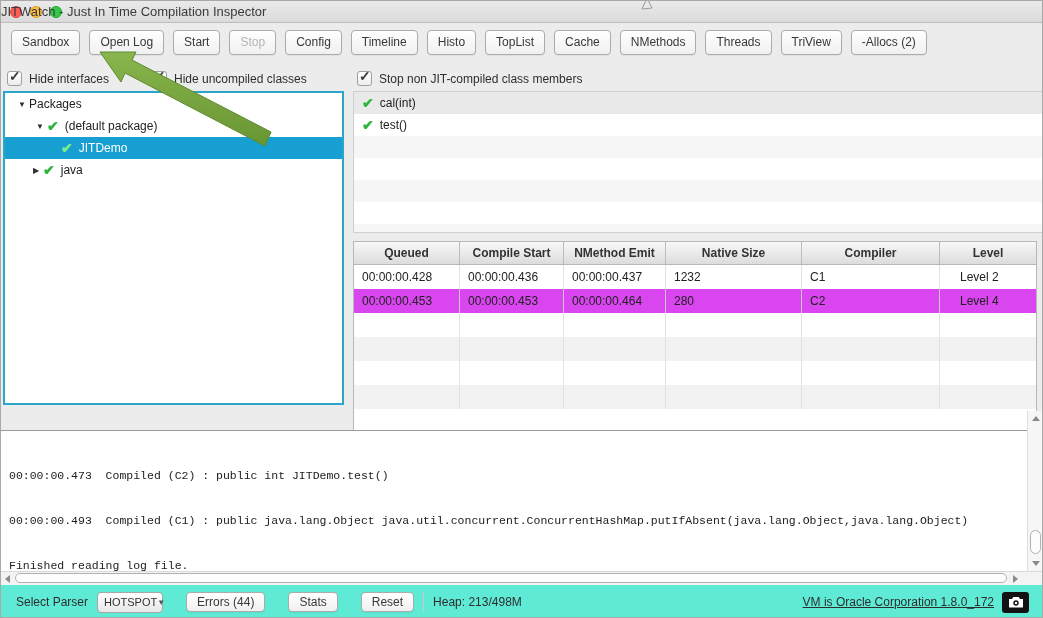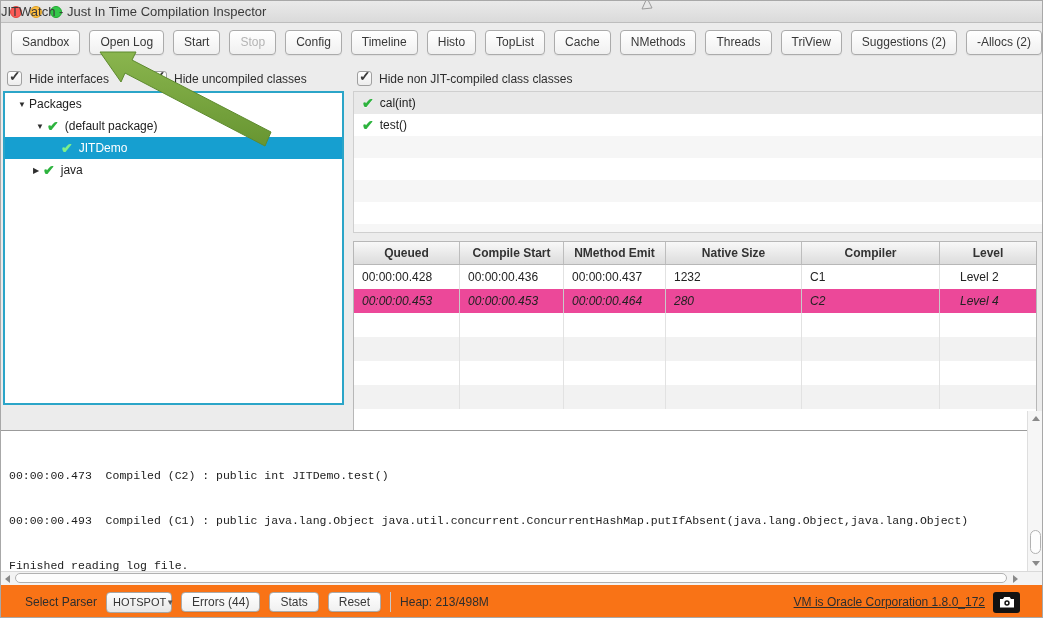--- a/index.html
+++ b/index.html
@@ -175,7 +175,6 @@
     <button class="btn">NMethods</button>
     <button class="btn">Threads</button>
     <button class="btn">TriView</button>
-    <button class="btn">Suggestions (2)</button>
     <button class="btn">-Allocs (2)</button>
 
   </div>

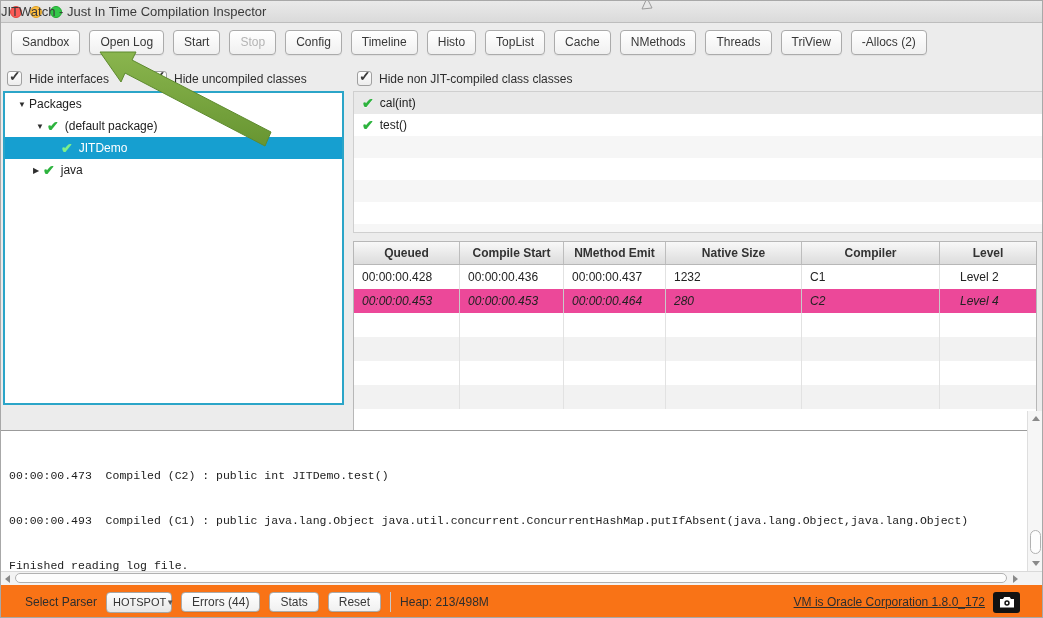--- a/index.html
+++ b/index.html
@@ -195,7 +195,7 @@
     <span class="checkbox">
         <span class="mark">✓</span>
       </span>
-    <span>Hide non JIT-compiled class classes</span>
+    <span>Stop non JIT-compiled class members</span>
   </div>
 
   <div class="tree-panel">

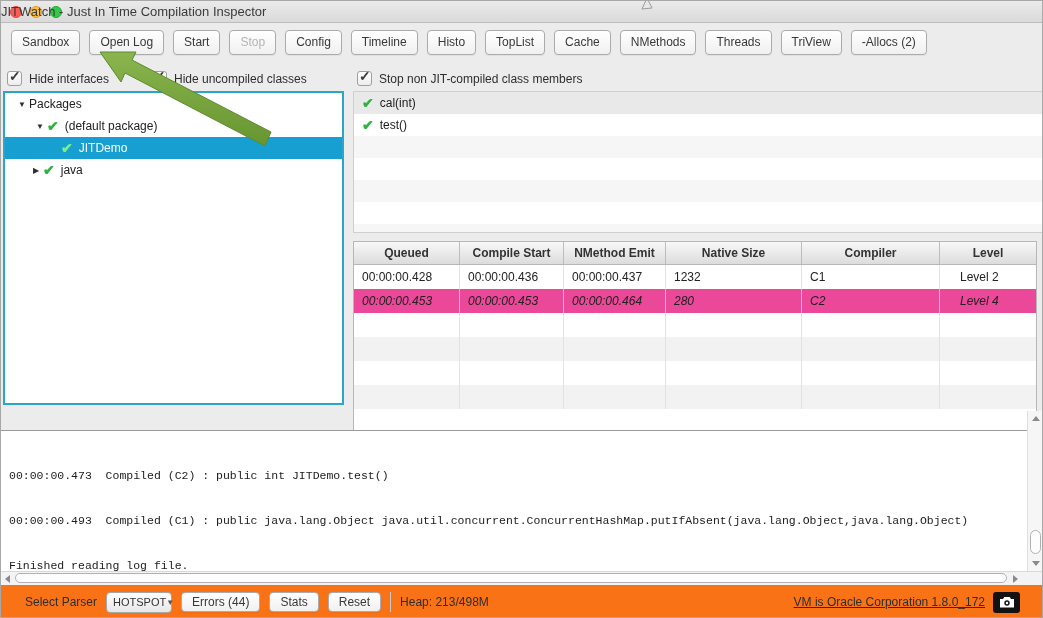--- a/index.html
+++ b/index.html
@@ -91,7 +91,7 @@
     border-right:1px solid #e2e2e2; height:100%; overflow:hidden; white-space:nowrap;
   }
   .td:last-child { border-right:none;margin-left:12px; }
-  .trow.alt  { background:#ec4899;font-style:italic; }
+  .trow.alt  { background:#d946ef; }
   .trow.alt .td { border-right-color:#c9c9c9; }
   .trow.e-odd { background:#f2f2f2; }
   

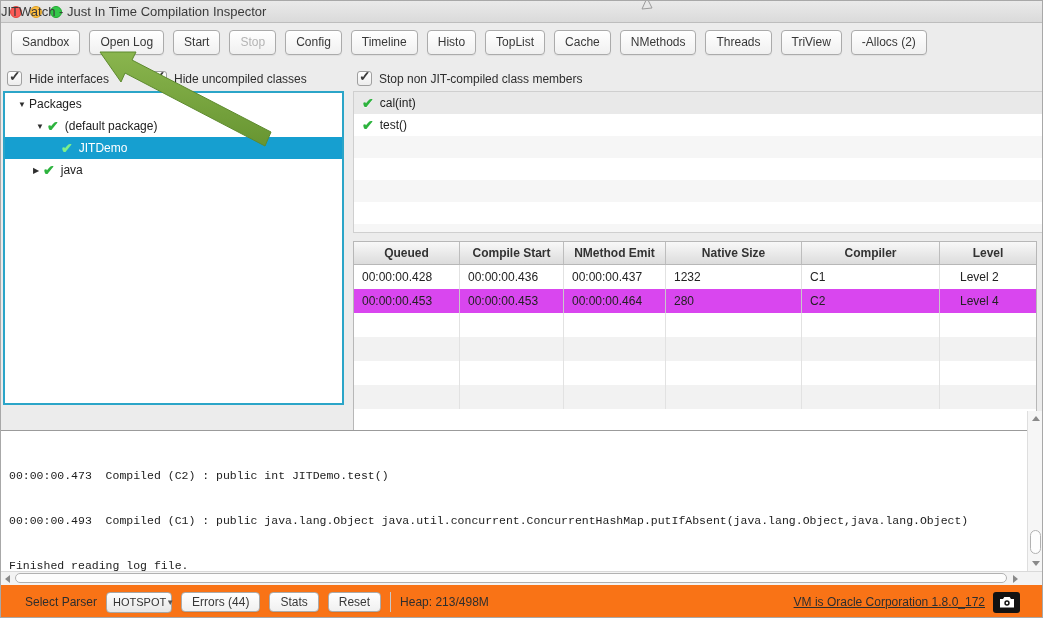--- a/index.html
+++ b/index.html
@@ -129,8 +129,8 @@
   
   .statusbar {
     position:absolute; left:0; top:584px; width:1043px; height:34px;
-    display:flex; align-items:center; gap:9px; padding:0 24px;
-    background:#f97316; font-size:12px; color:#2e2e2e;
+    display:flex; align-items:center; gap:9px; padding:0 15px;
+    background:#5eead4; font-size:12px; color:#2e2e2e;
   }
   .combo {
     width:66px; height:21px; display:flex; align-items:center; justify-content:space-between;

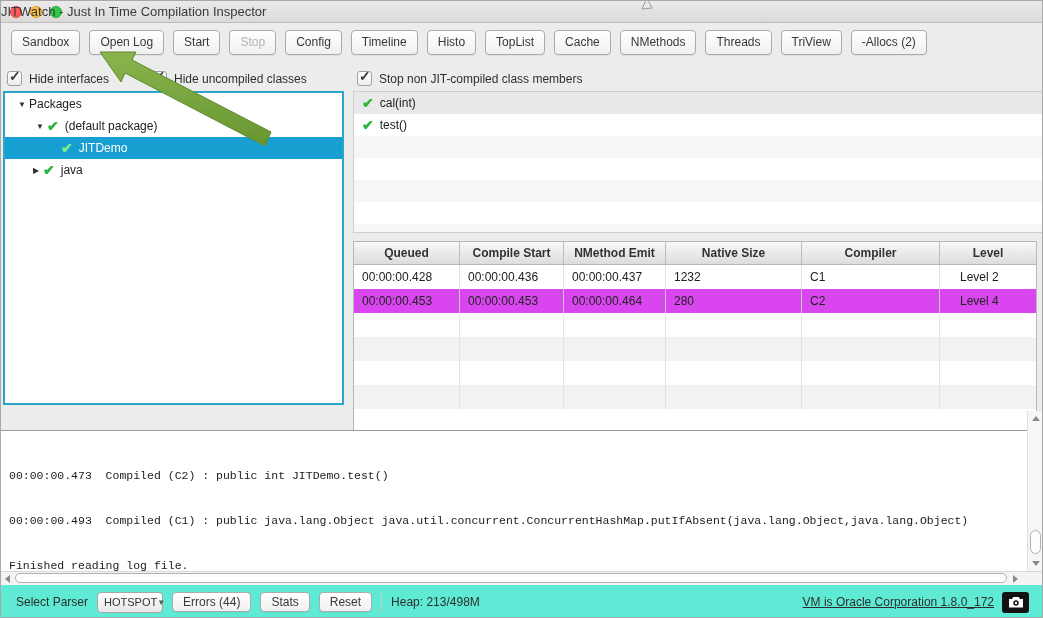--- a/index.html
+++ b/index.html
@@ -138,7 +138,7 @@
     background:linear-gradient(#ffffff,#e7e7e7); font-size:11px; color:#333;
   }
   .combo .caret { font-size:8px; color:#555; }
-  .sbtn { height:20px; }
+  .sbtn { height:20px;margin-left:14px; }
   .vdivider { width:1px; height:20px; background:#c8c8c8; }
   .right-group { margin-left:auto; display:flex; align-items:center; gap:8px;text-decoration:underline; }
   .camera-btn {

